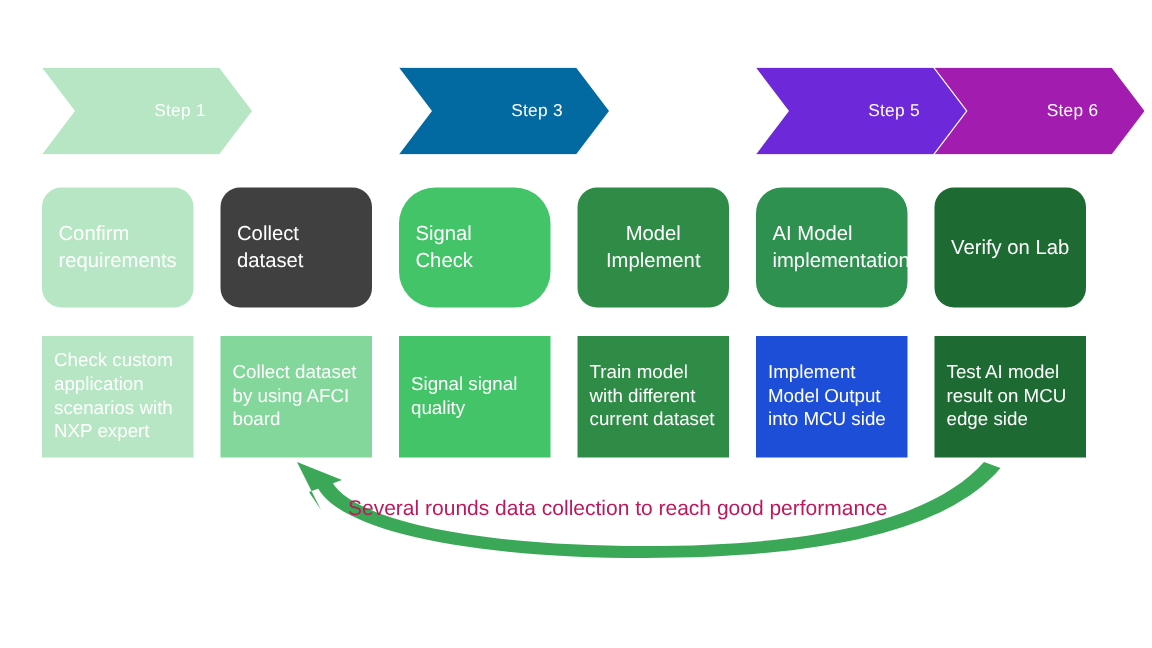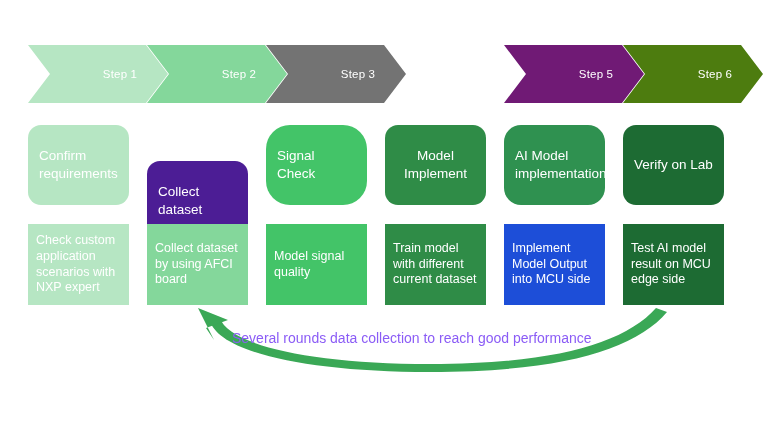--- a/index.html
+++ b/index.html
@@ -113,9 +113,6 @@
       <div class="chevron" style="left: 0px; width: 140px; background: rgb(182, 230, 195); z-index: 10;">
         <span class="chevron-label">Step 1</span>
       </div>
-      <div class="chevron" style="left: 119px; width: 140px; background: rgb(132, 215, 155); z-index: 9;">
-        <span class="chevron-label">Step 2</span>
-      </div>
       <div class="chevron" style="left: 238px; width: 140px; background: #737373; z-index: 8;">
         <span class="chevron-label">Step 3</span>
       </div>

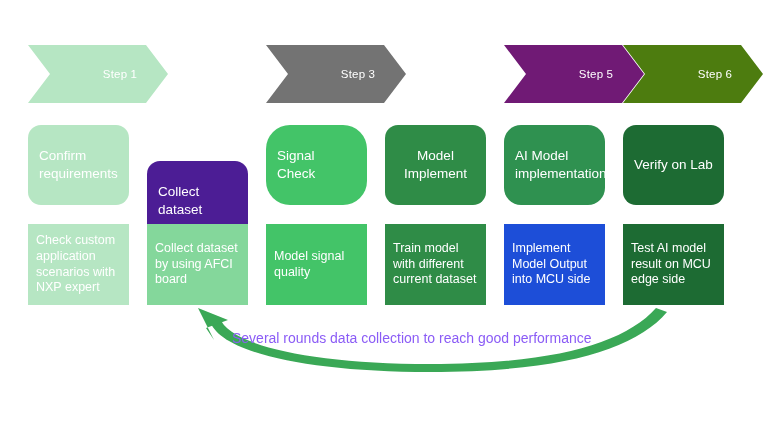--- a/index.html
+++ b/index.html
@@ -113,7 +113,7 @@
       <div class="chevron" style="left: 0px; width: 140px; background: rgb(182, 230, 195); z-index: 10;">
         <span class="chevron-label">Step 1</span>
       </div>
-      <div class="chevron" style="left: 238px; width: 140px; background: #737373; z-index: 8;">
+      <div class="chevron" style="left: 238px; width: 140px; background: #0369a1; z-index: 8;">
         <span class="chevron-label">Step 3</span>
       </div>
       <div class="chevron" style="left: 476px; width: 140px; background: #701a75; z-index: 6;">

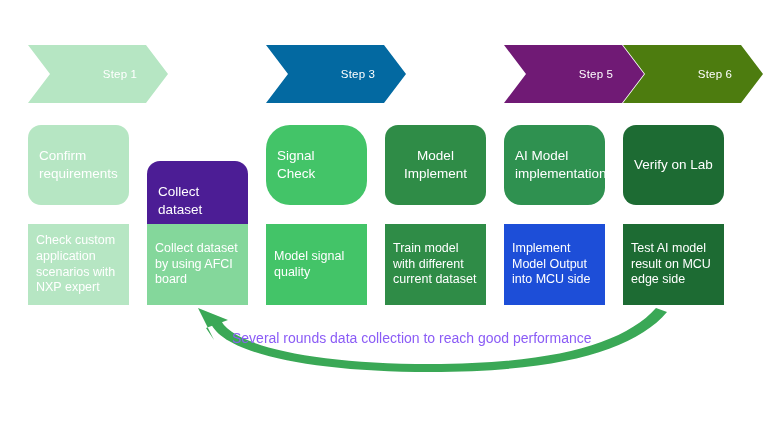--- a/index.html
+++ b/index.html
@@ -116,7 +116,7 @@
       <div class="chevron" style="left: 238px; width: 140px; background: #0369a1; z-index: 8;">
         <span class="chevron-label">Step 3</span>
       </div>
-      <div class="chevron" style="left: 476px; width: 140px; background: #701a75; z-index: 6;">
+      <div class="chevron" style="left: 476px; width: 140px; background: #6d28d9; z-index: 6;">
         <span class="chevron-label">Step 5</span>
       </div>
       <div class="chevron" style="left: 595px; width: 140px; background: #4d7c0f; z-index: 5;">

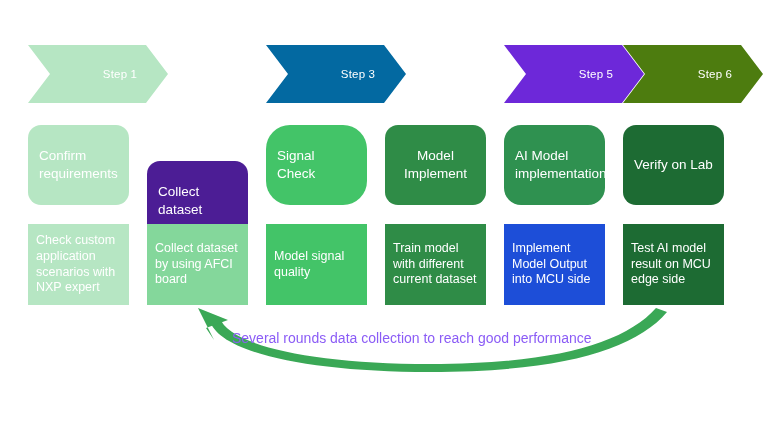--- a/index.html
+++ b/index.html
@@ -119,7 +119,7 @@
       <div class="chevron" style="left: 476px; width: 140px; background: #6d28d9; z-index: 6;">
         <span class="chevron-label">Step 5</span>
       </div>
-      <div class="chevron" style="left: 595px; width: 140px; background: #4d7c0f; z-index: 5;">
+      <div class="chevron" style="left: 595px; width: 140px; background: #a21caf; z-index: 5;">
         <span class="chevron-label">Step 6</span>
       </div>
     </div>

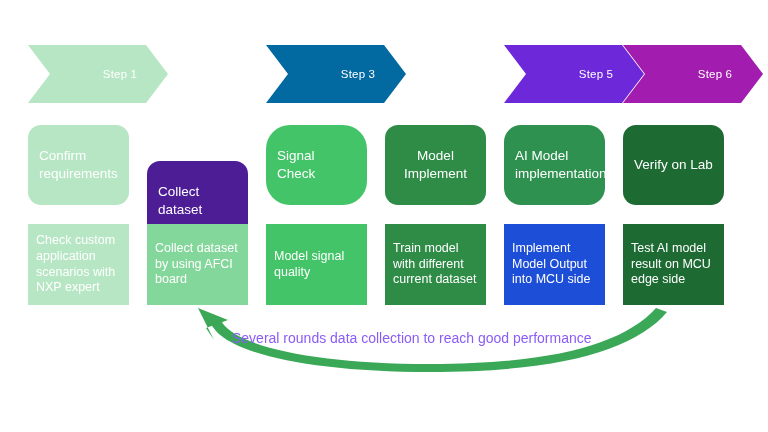--- a/index.html
+++ b/index.html
@@ -128,7 +128,7 @@
       <div class="title-card" style="left: 28px; width: 101px; background: rgb(182, 230, 195);">
         <span class="txt">Confirm requirements</span>
       </div>
-      <div class="title-card" style="left: 147px; width: 101px; background: #4c1d95; margin-top: 36px;">
+      <div class="title-card" style="left: 147px; width: 101px; background: #404040;">
         <span class="txt">Collect dataset</span>
       </div>
       <div class="title-card" style="left: 266px; width: 101px; background: rgb(67, 196, 104); border-radius: 24px;">

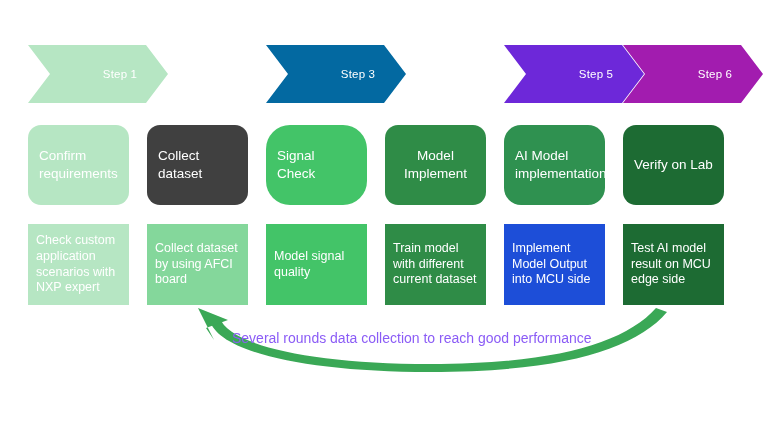--- a/index.html
+++ b/index.html
@@ -153,7 +153,7 @@
         <span class="txt">Collect dataset by using AFCI board</span>
       </div>
       <div class="desc-card" style="left: 266px; width: 101px; background: rgb(67, 196, 104);">
-        <span class="txt">Model signal quality</span>
+        <span class="txt">Signal signal quality</span>
       </div>
       <div class="desc-card" style="left: 385px; width: 101px; background: rgb(47, 140, 71);">
         <span class="txt">Train model with different current dataset</span>

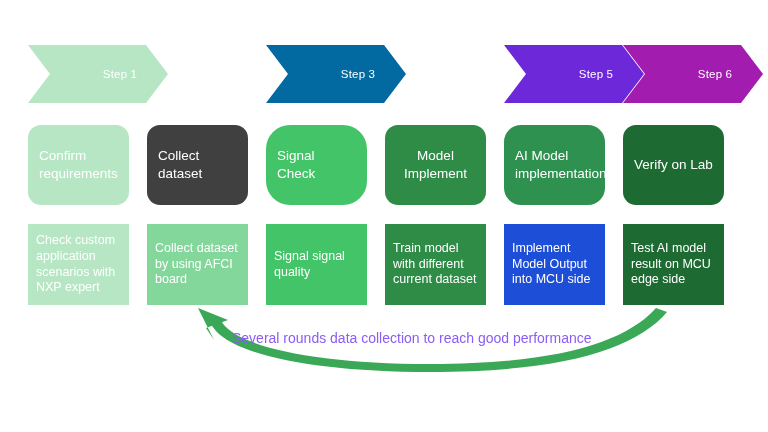--- a/index.html
+++ b/index.html
@@ -177,7 +177,7 @@
     <polygon id="loop-head" points="18,2 48,14 26,22 34,34" fill="#3aa856"></polygon>
   </svg>
 
-  <div class="loop-caption" style="color: #8b5cf6;">Several rounds  data collection to reach good performance</div>
+  <div class="loop-caption" style="color: #be185d;">Several rounds  data collection to reach good performance</div>
 
 </div>
 

